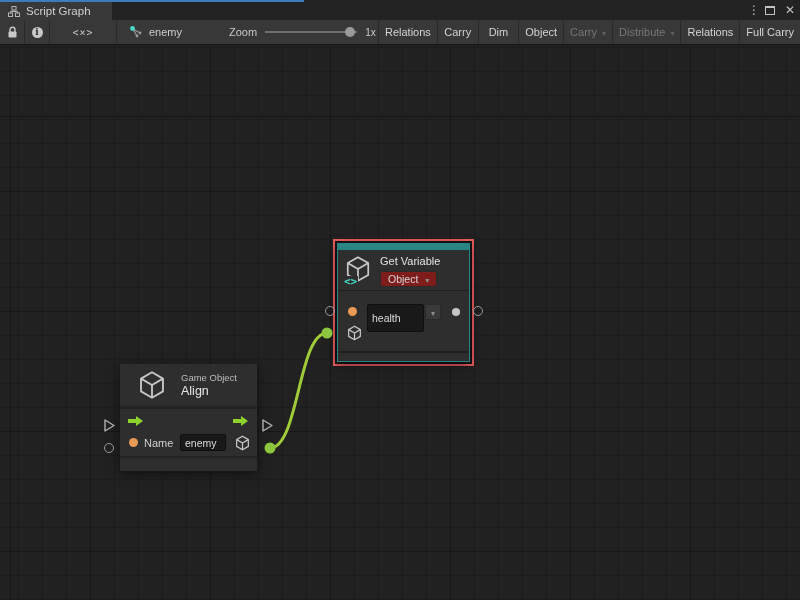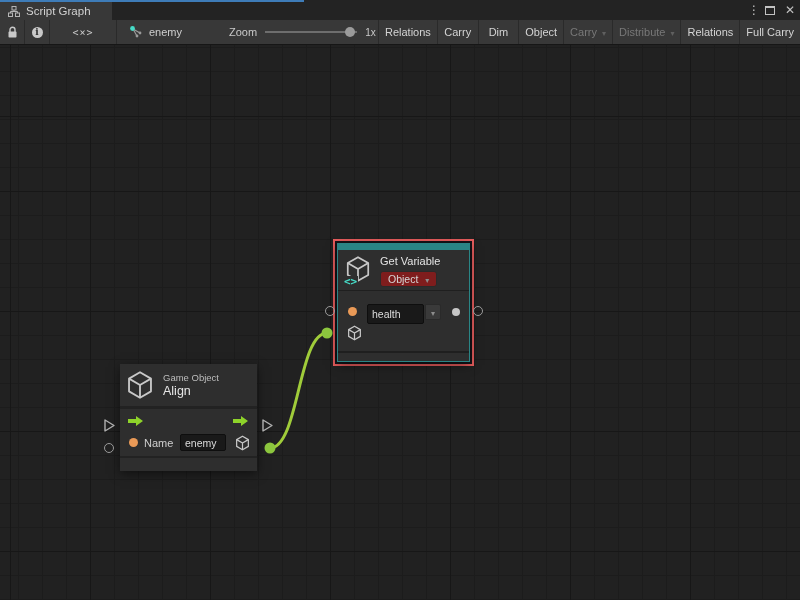--- a/index.html
+++ b/index.html
@@ -104,7 +104,7 @@
             border-radius:3px;padding:1px 7px;width:max-content;}
   .gv-scope-label{font-size:10.5px;color:#d6d6d6;}
   .gv-body{position:relative;flex:1;}
-  .health-input{position:absolute;left:29px;top:13px;width:57px;height:20px;}
+  .health-input{position:absolute;left:29px;top:13px;width:57px;height:28px;}
   .health-drop{position:absolute;left:87px;top:13px;width:16px;height:16px;background:#3a3a3a;
                border:1px solid #2a2a2a;border-radius:0 2px 2px 0;display:flex;align-items:center;justify-content:center;}
   .gv-footer{height:10px;background:var(--node-bg);border-top:2px solid var(--node-divider);}

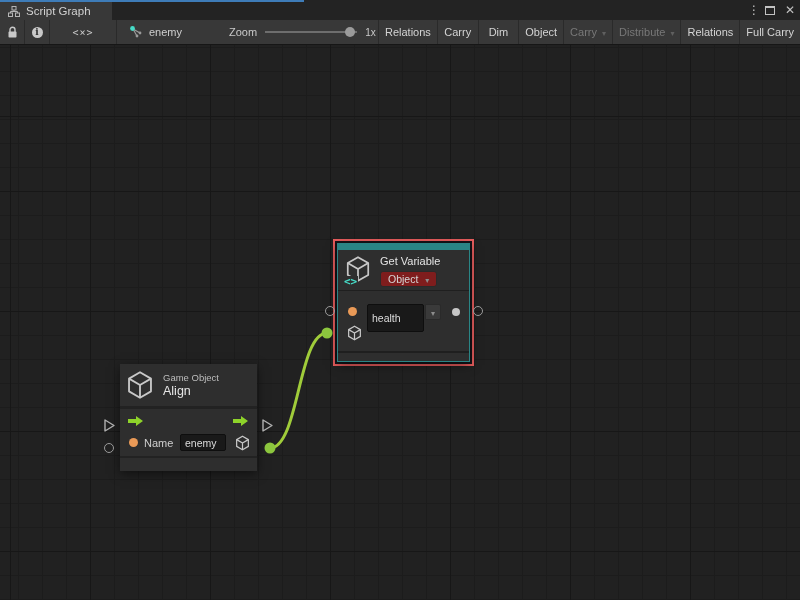--- a/index.html
+++ b/index.html
@@ -76,7 +76,7 @@
 
   
   .node-go{left:120px;top:319px;width:137px;height:107px;display:flex;flex-direction:column;}
-  .go-header{height:42px;display:flex;align-items:center;gap:9px;padding:4px 6px 4px 6px;}
+  .go-header{height:42px;display:flex;align-items:center;gap:15px;padding:4px 6px 4px 6px;margin-left:12px;}
   .go-cat{font-size:9.5px;color:#bdbdbd;line-height:12px;}
   .go-title{font-size:12.5px;color:#e6e6e6;line-height:15px;}
   .go-row{position:relative;}

